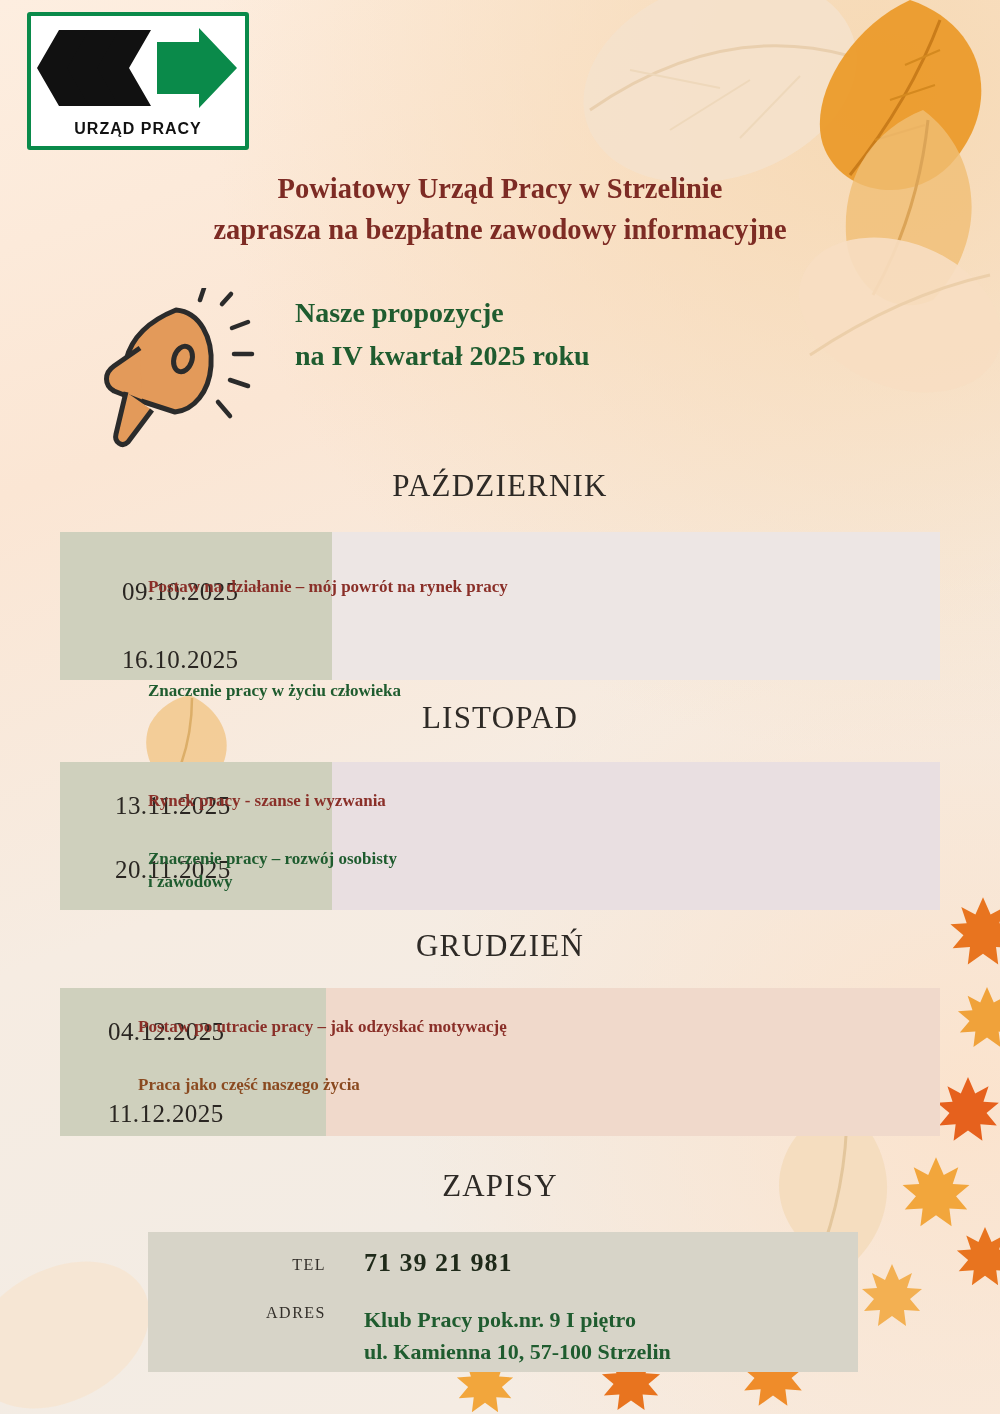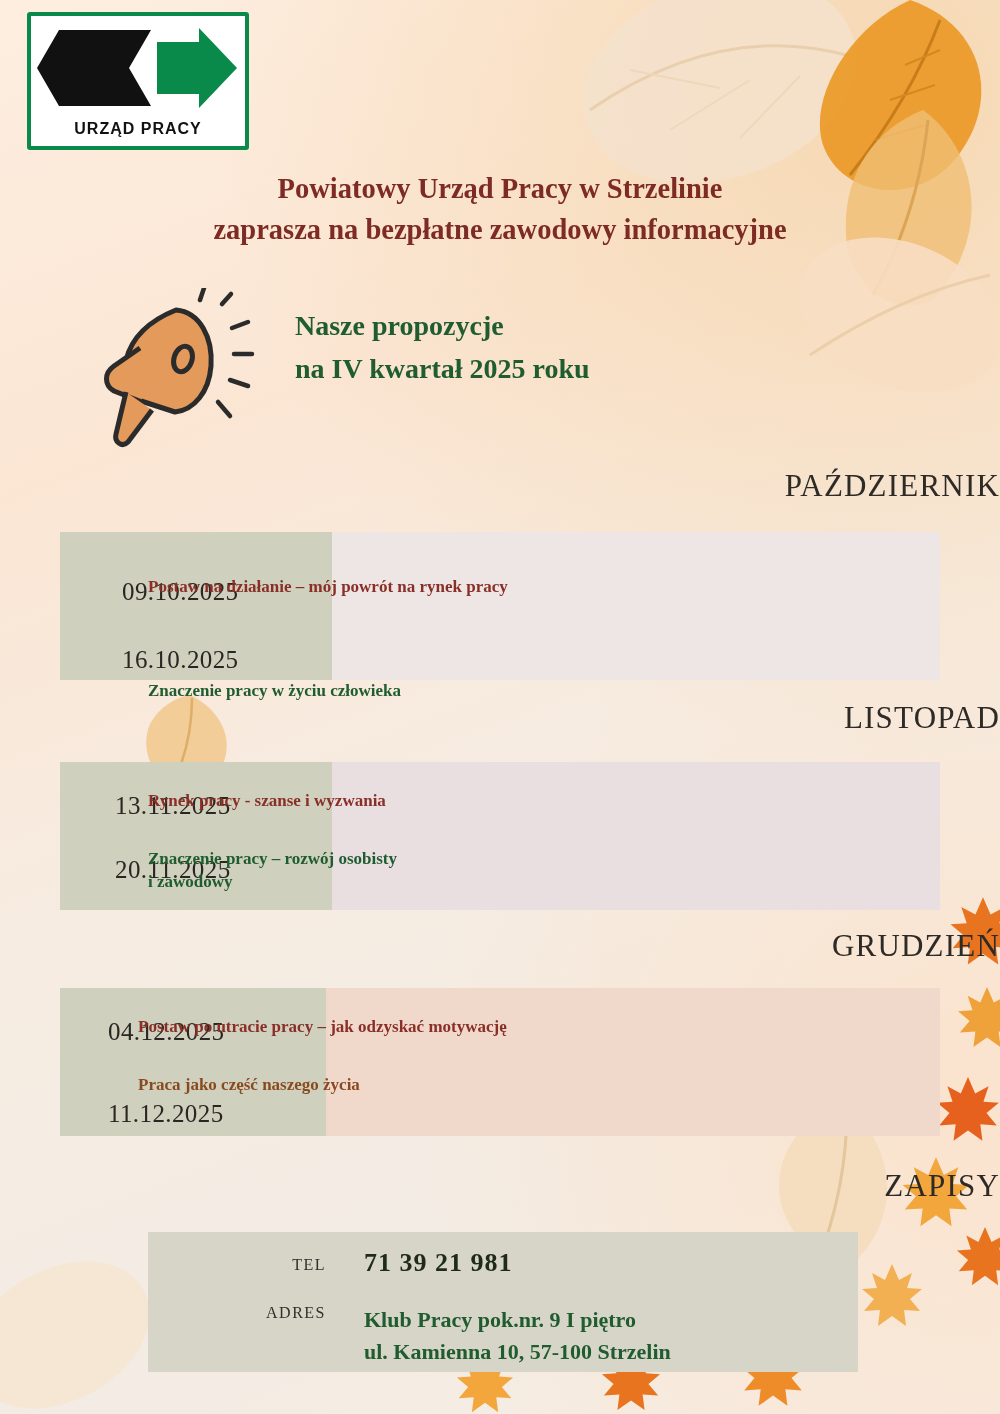--- a/index.html
+++ b/index.html
@@ -79,7 +79,7 @@
   .subtitle {
     position: absolute;
     left: 295px;
-    top: 304px;
+    top: 291px;
     color: #1f5c2f;
     font-family: "Liberation Serif", serif;
     font-weight: bold;

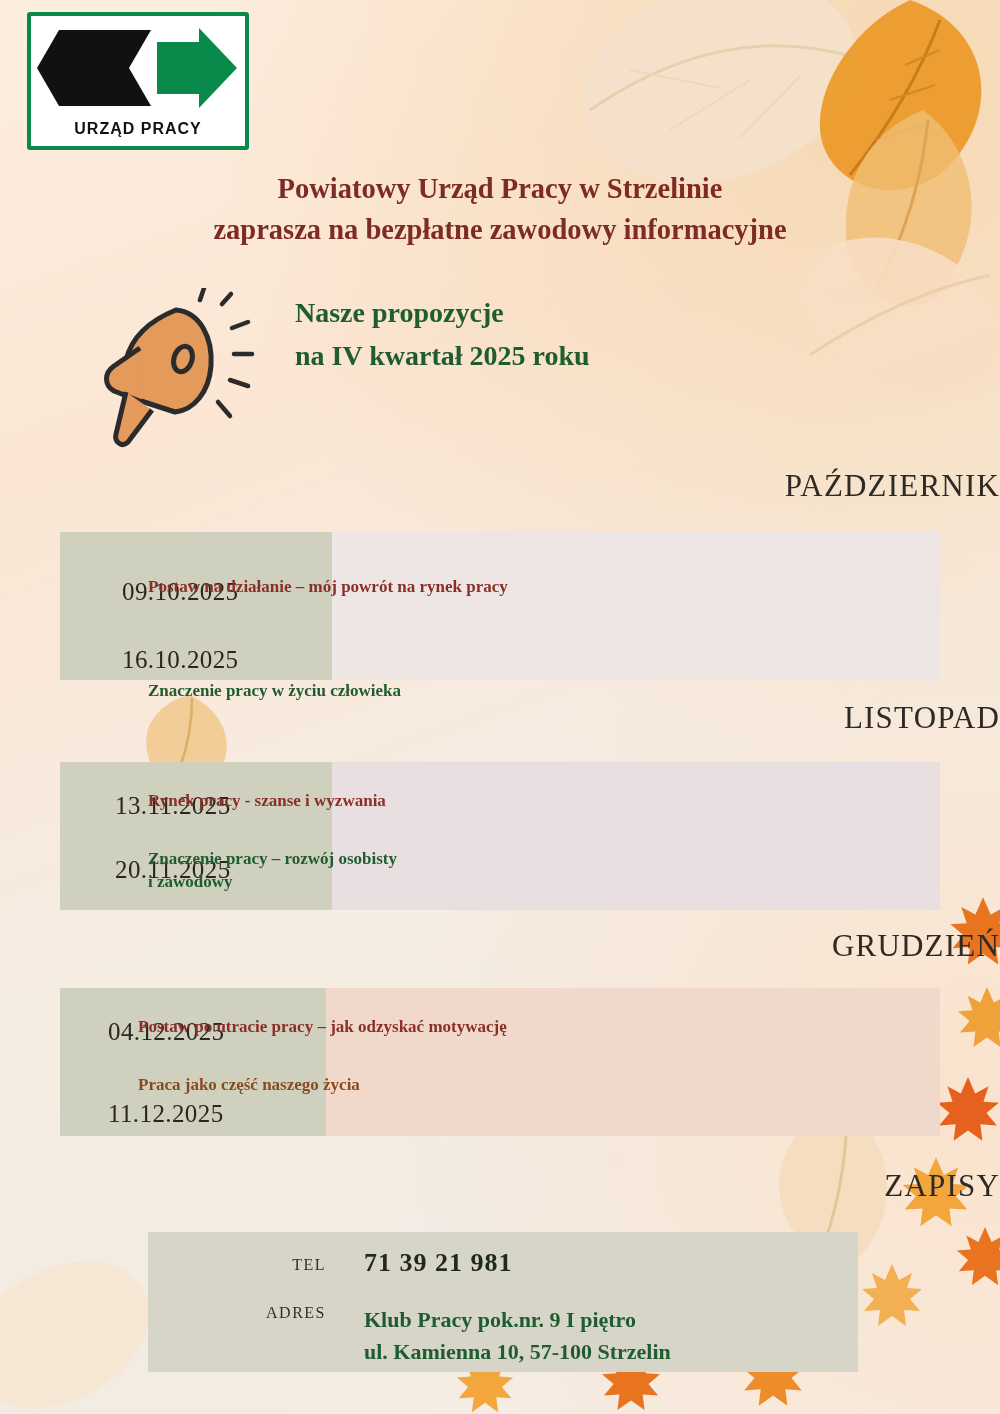--- a/index.html
+++ b/index.html
@@ -100,7 +100,7 @@
   .month {
     position: absolute;
     width: 100%;
-    text-align: right;
+    text-align: center;
     font-family: "Liberation Serif", serif;
     font-size: 31px;
     letter-spacing: 1.2px;

